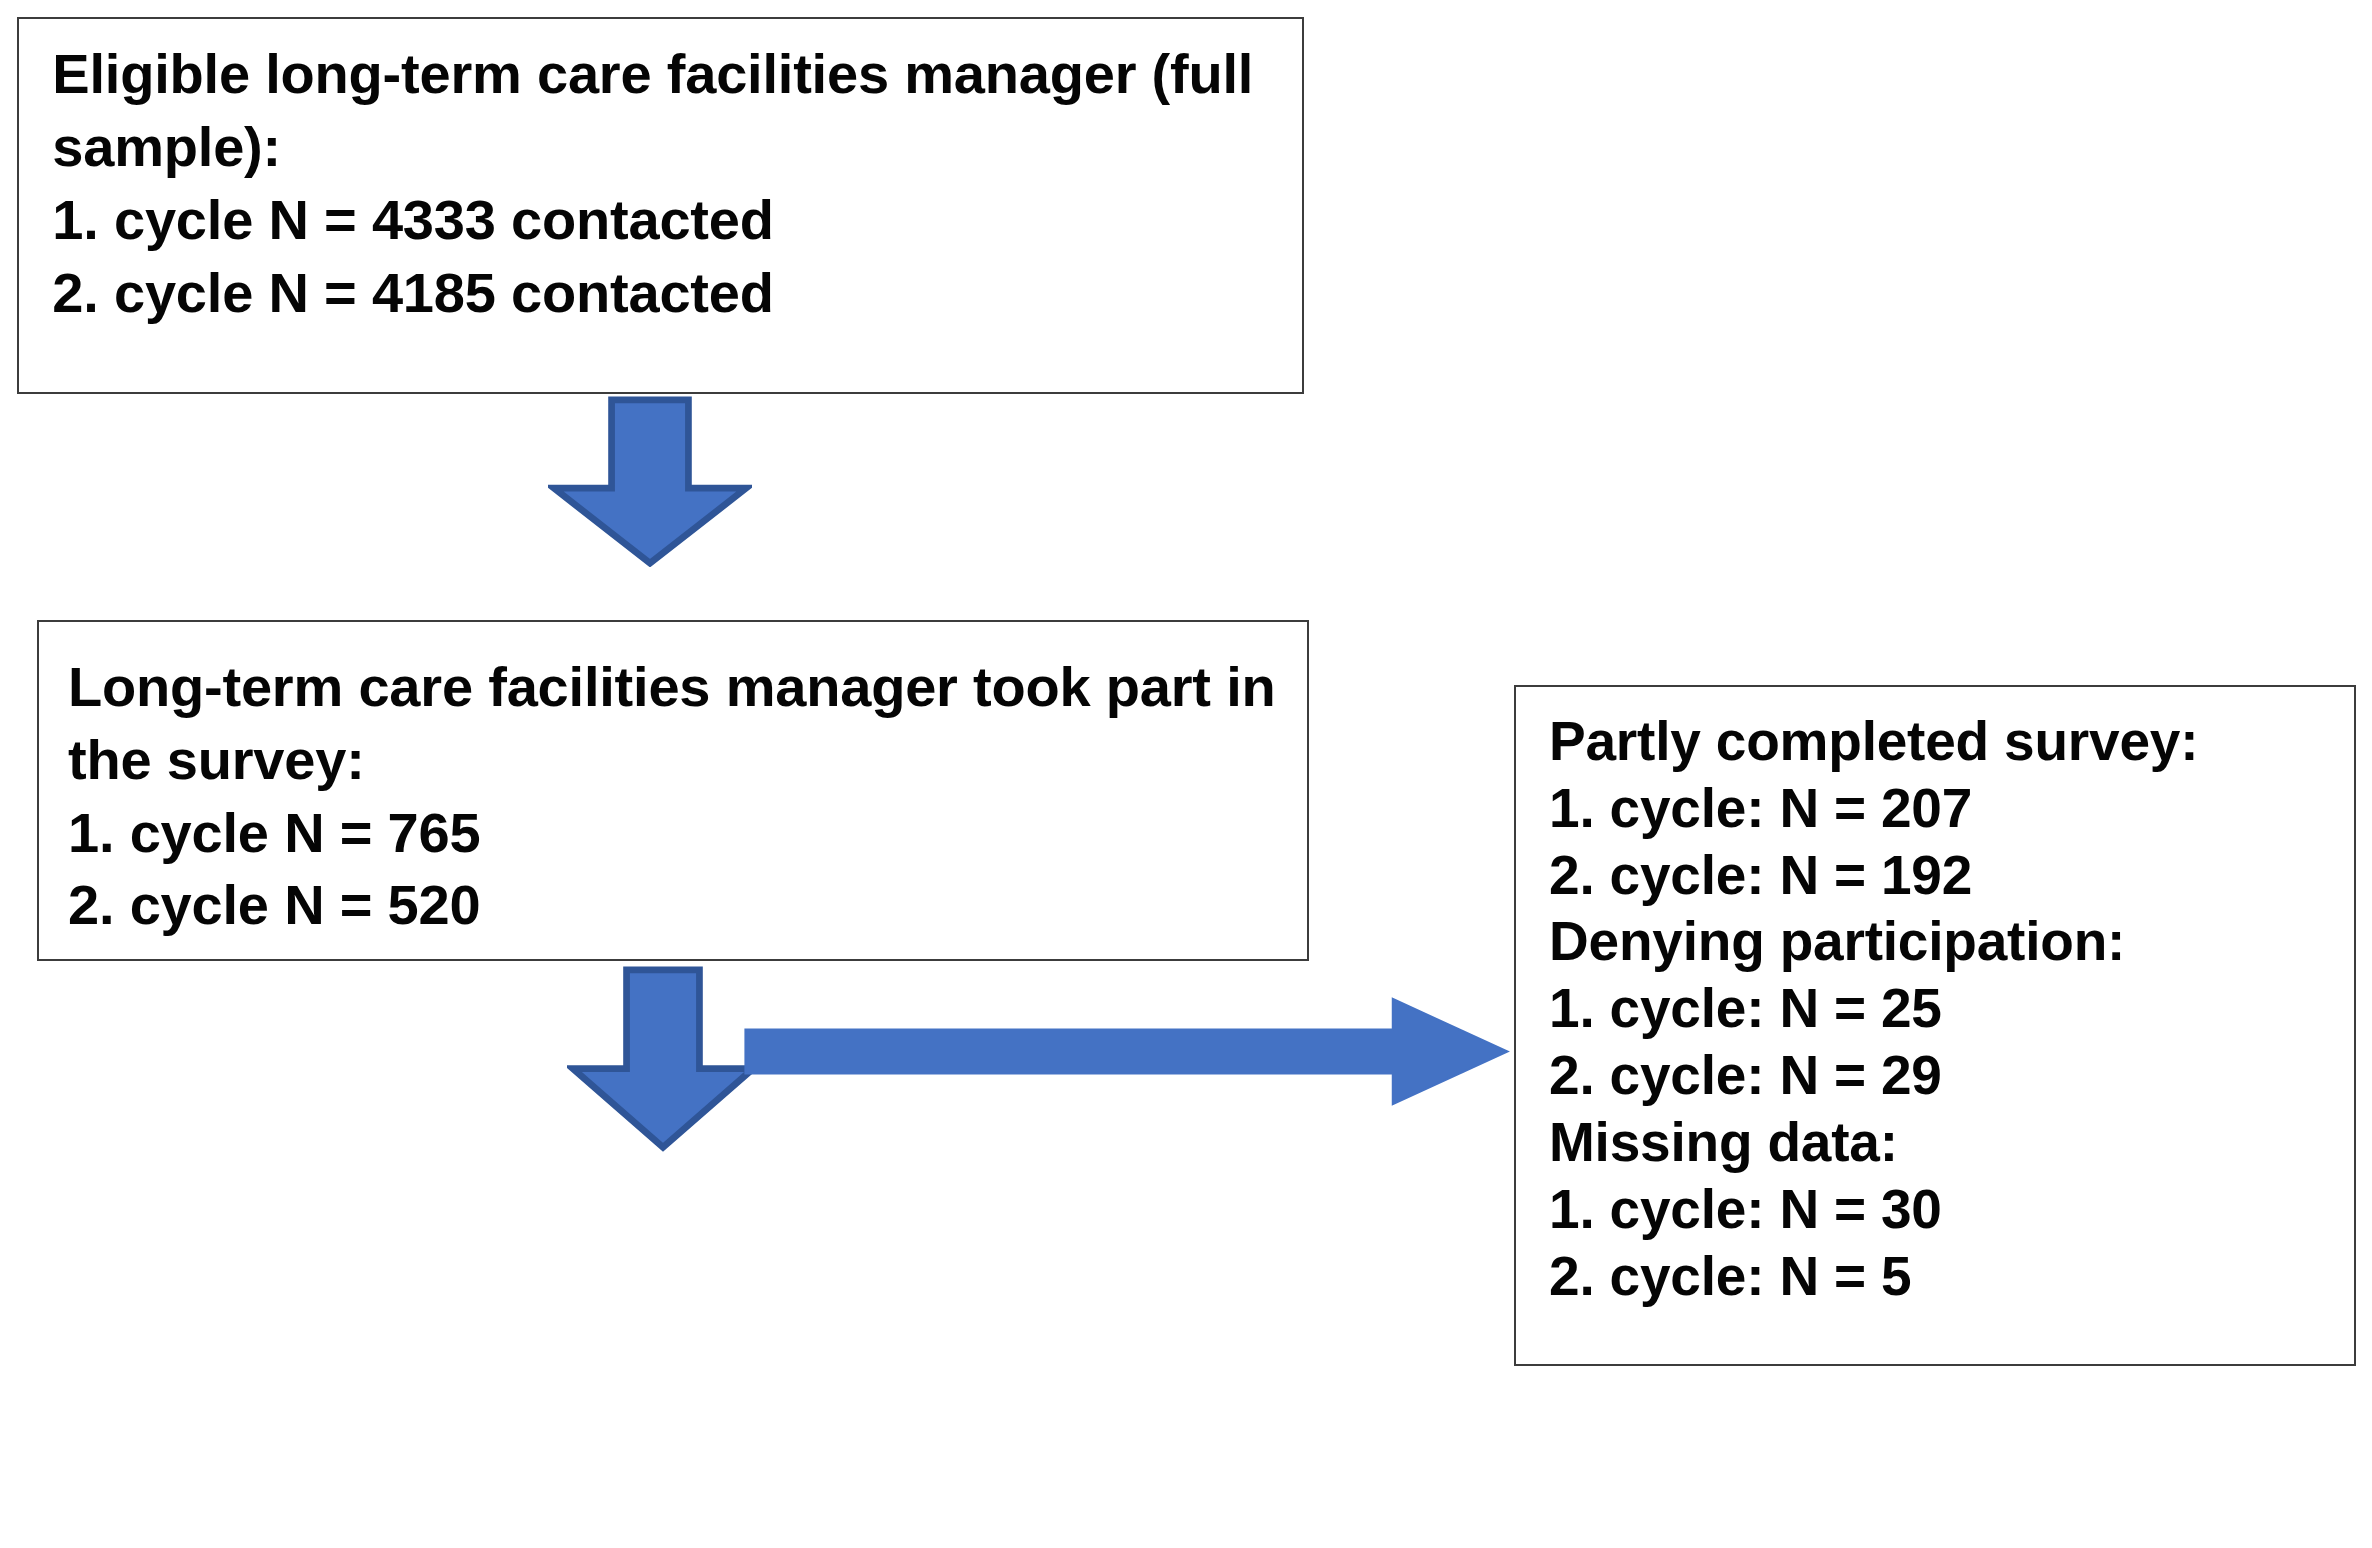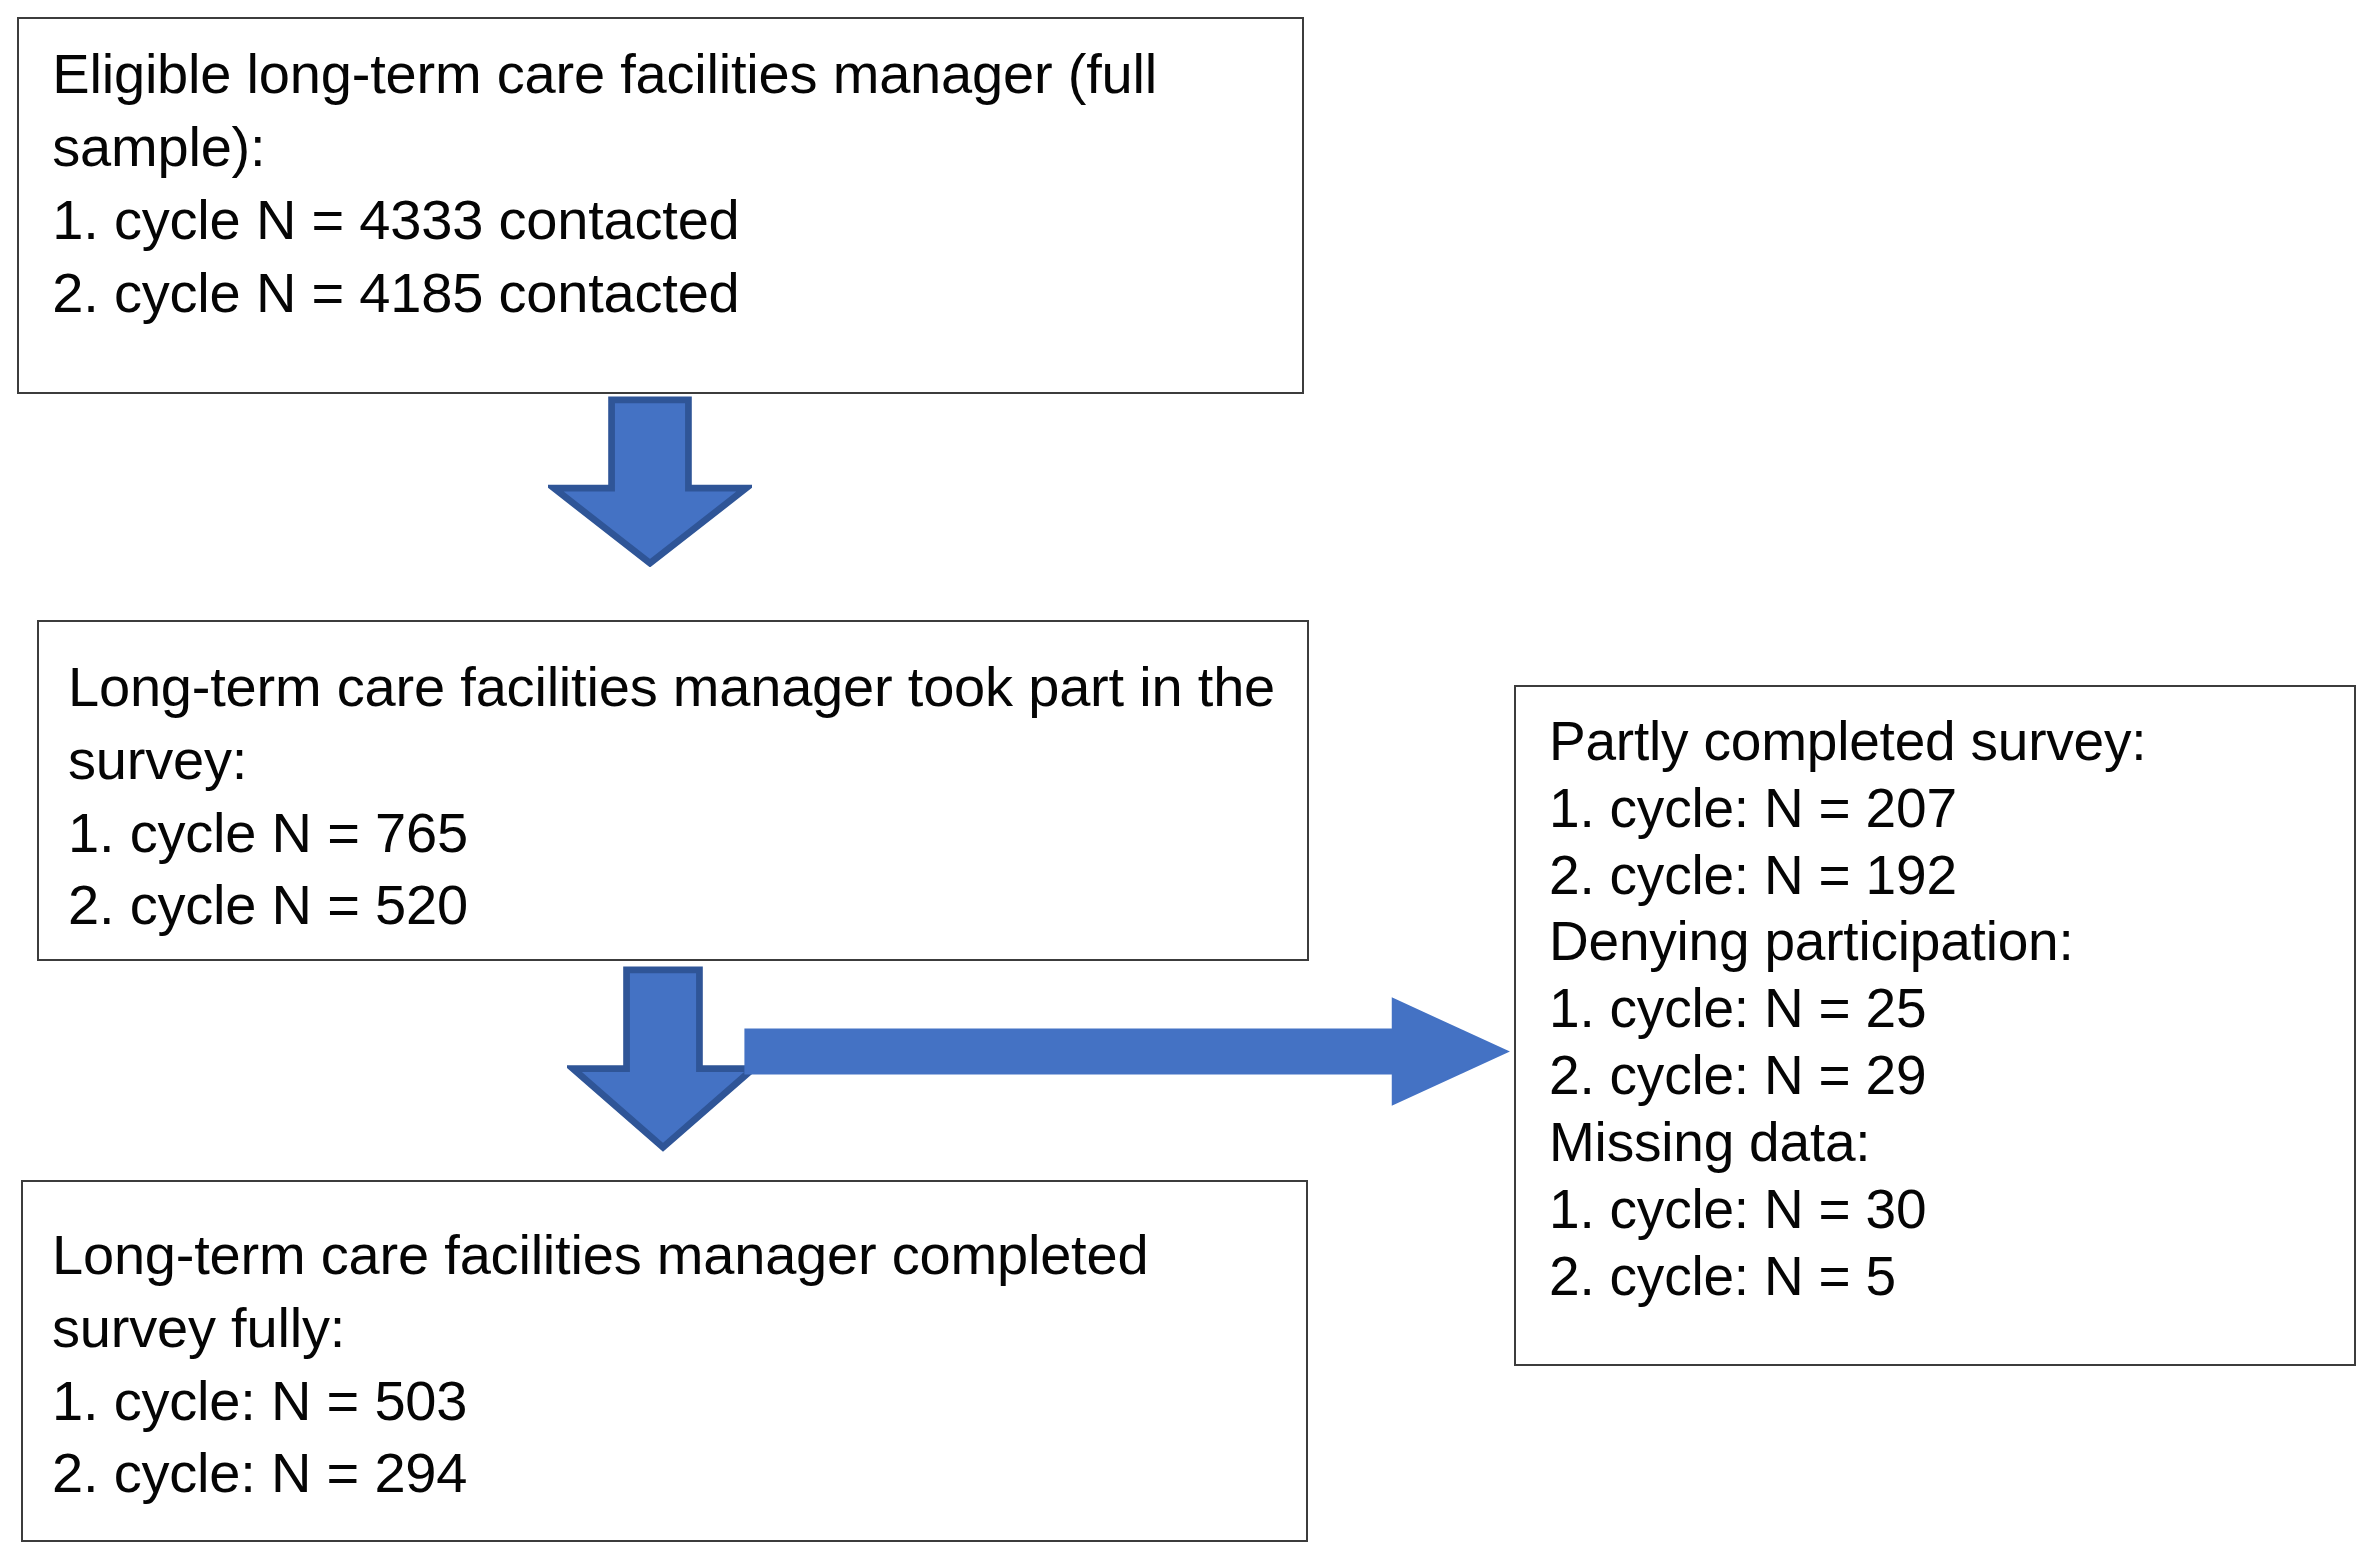--- a/index.html
+++ b/index.html
@@ -43,6 +43,7 @@
     letter-spacing: -0.2px;
     white-space: pre-line;
     color: #050505;
+    font-weight: bold;
   }
 
   

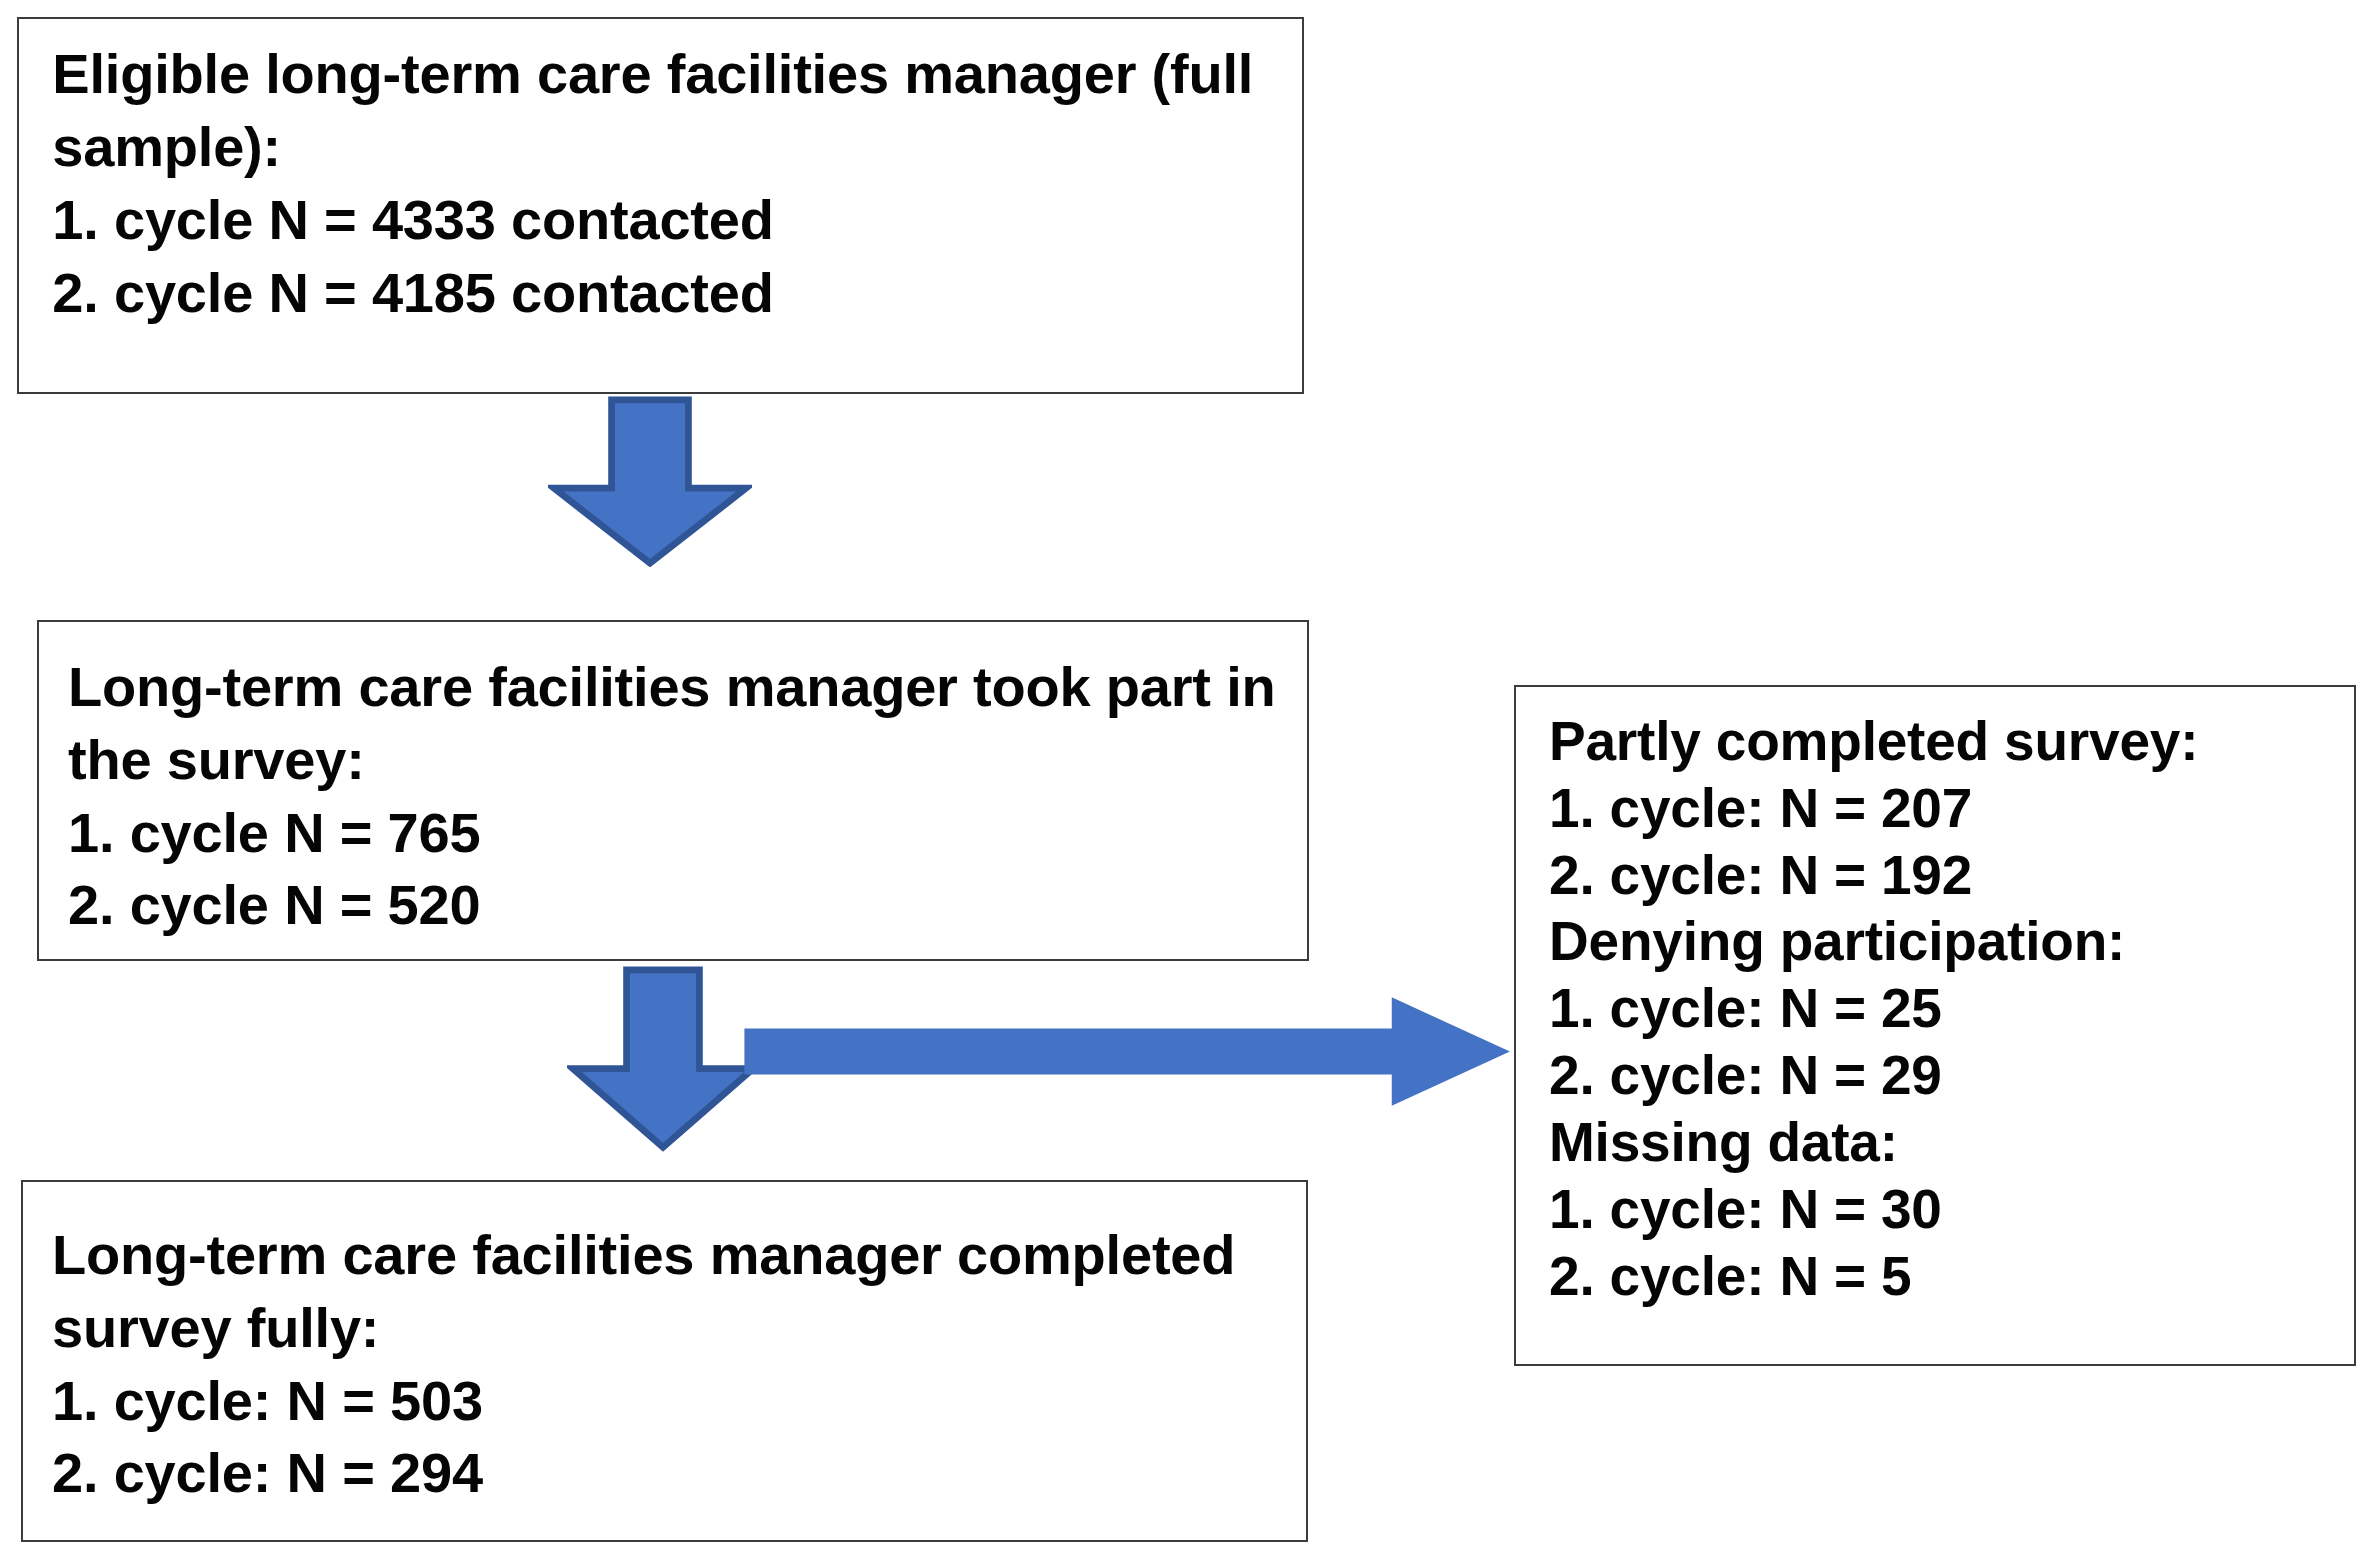--- a/index.html
+++ b/index.html
@@ -154,11 +154,6 @@
     <polygon points="2,36 678,36 678,4 798,59 678,114 678,82 2,82" fill="#4472C4" stroke="#4472C4" stroke-width="2" stroke-linejoin="miter"></polygon>
   </svg>
 
-  <div class="flow-box" id="box-completed">
-    <div class="box-text">Long-term care facilities manager completed survey fully:
-1. cycle: N = 503
-2. cycle: N = 294</div>
-  </div>
 
   <div class="flow-box" id="box-exclusions">
     <div class="box-text">Partly completed survey:

